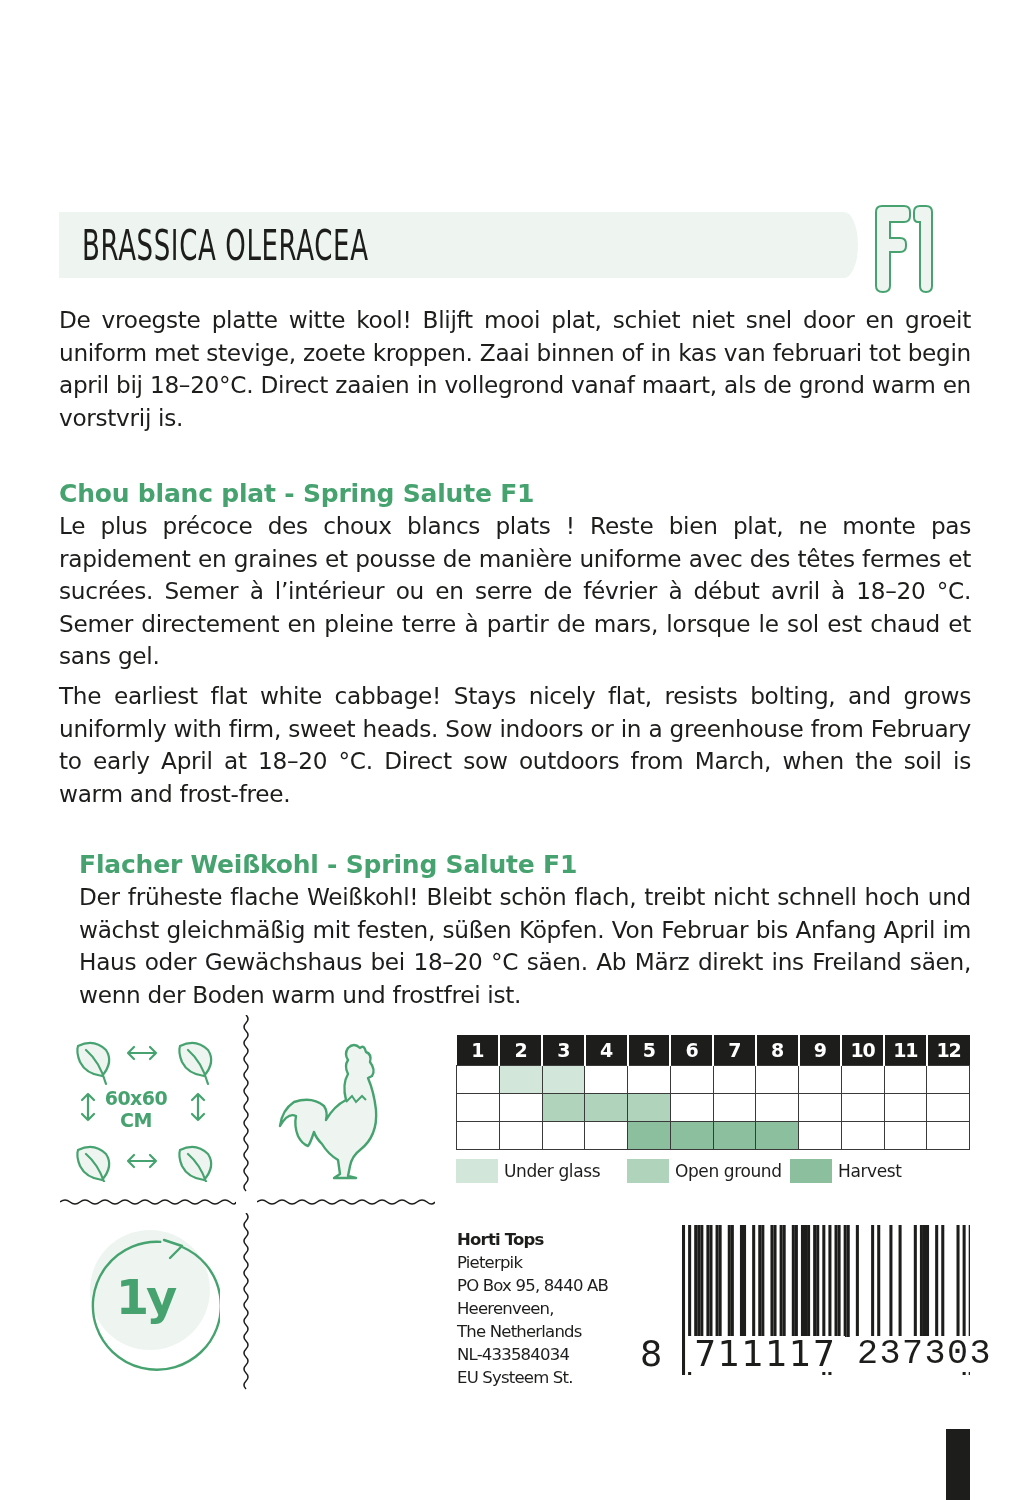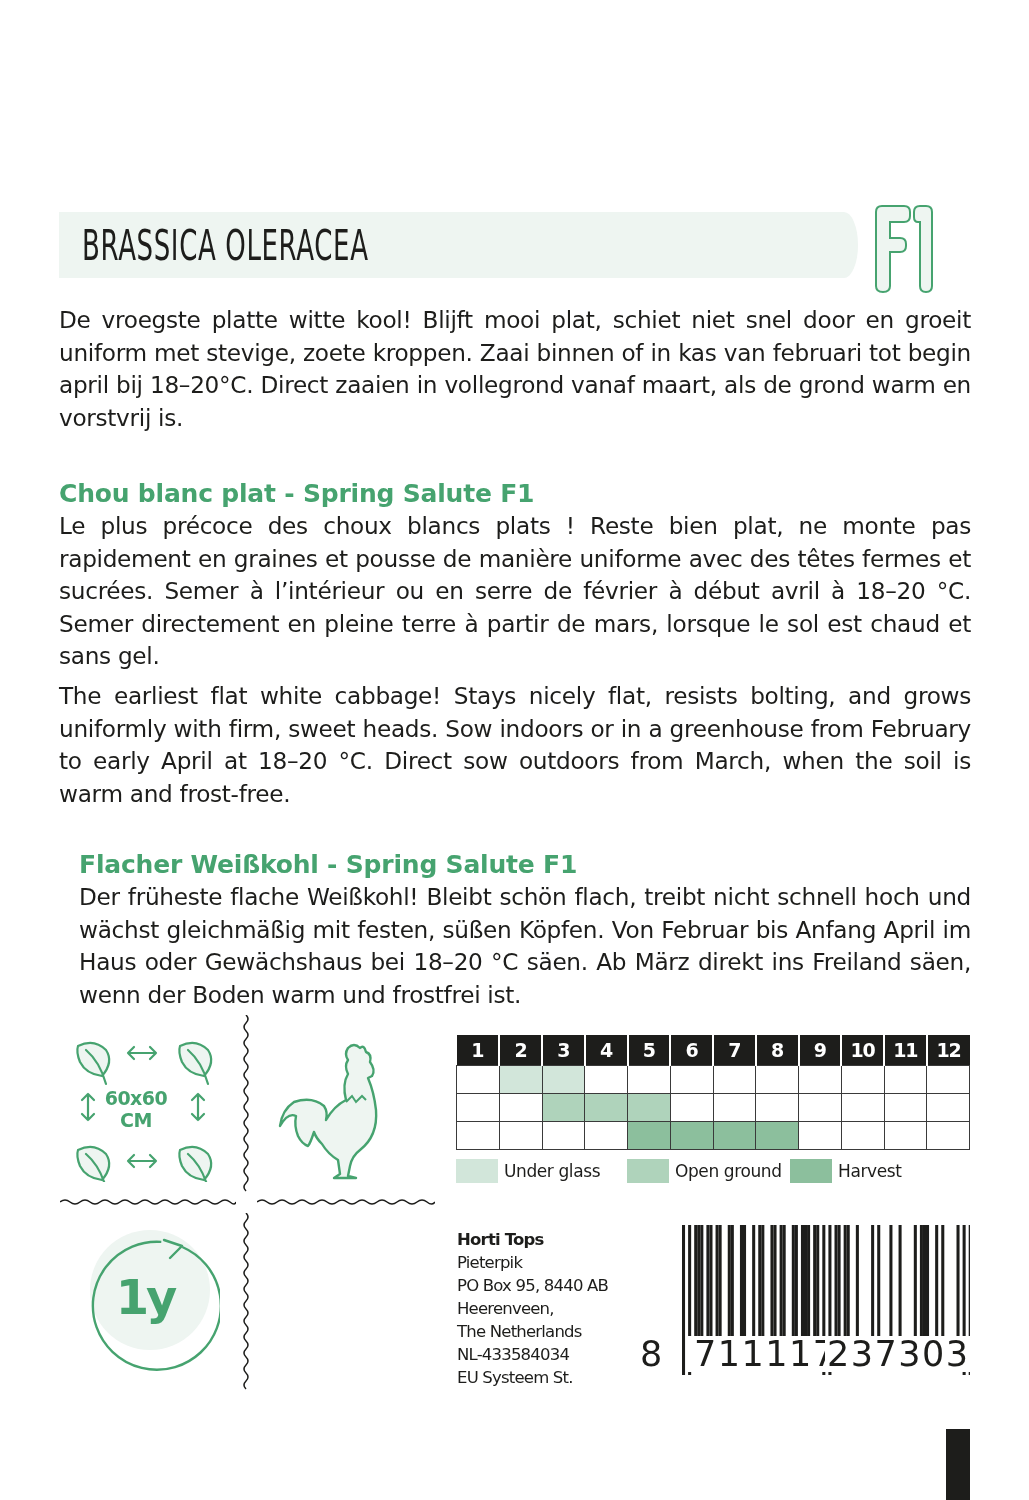--- a/index.html
+++ b/index.html
@@ -83,7 +83,7 @@
   }
   .bd-first { left: 640px; background: transparent; }
   .bd-left { left: 686px; padding: 0 8px; }
-  .bd-right { left: 825px; padding: 0 2px; }
+  .bd-right { left: 855px; padding: 0 2px; font-family: Liberation Mono, monospace; }
 
   .black-mark { position: absolute; left: 946px; top: 1429px; width: 24px; height: 71px; background: #1d1d1b; }
 </style>

